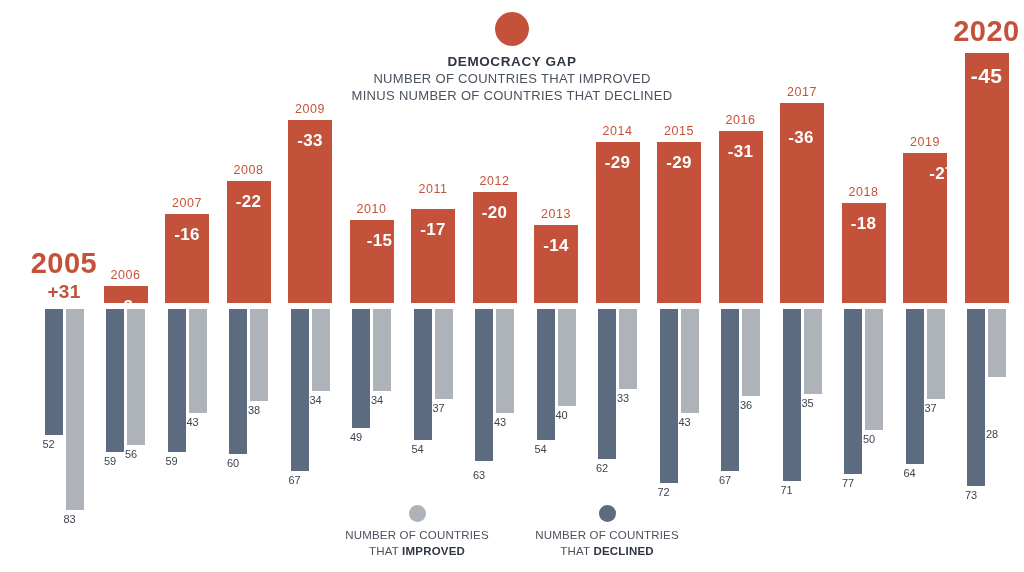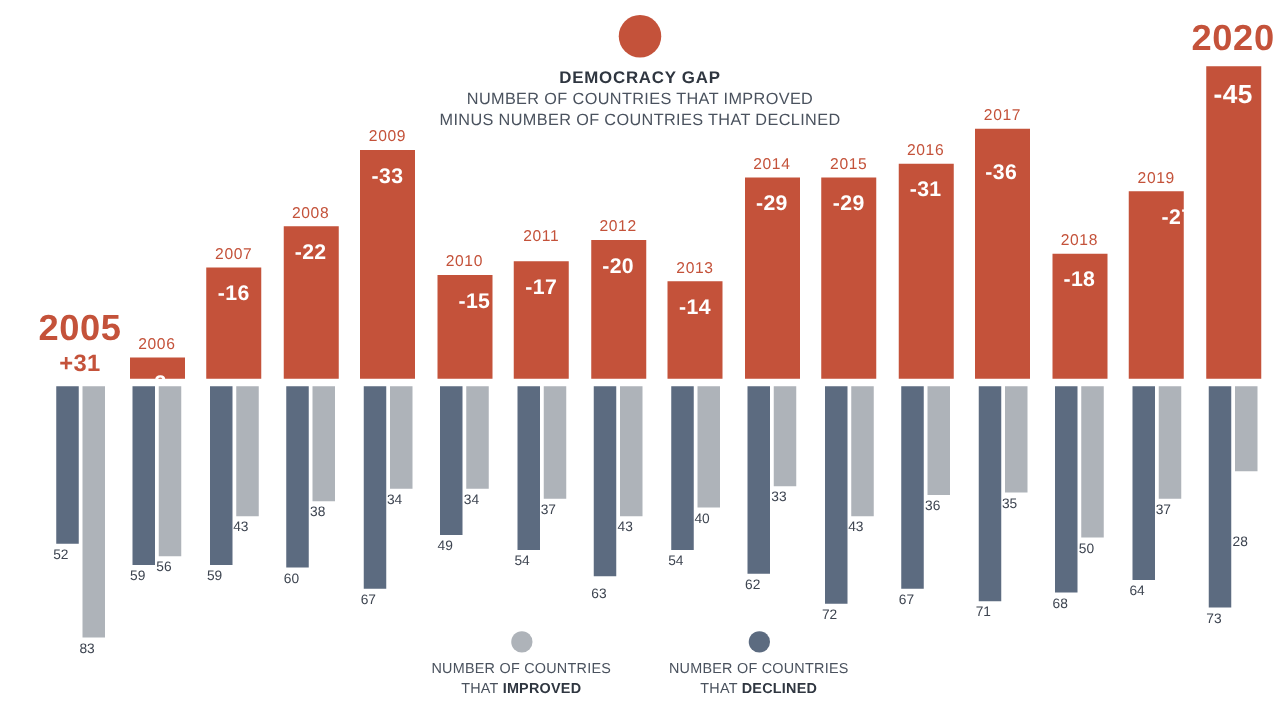--- a/index.html
+++ b/index.html
@@ -206,7 +206,7 @@
         <div class="gapval" style="left: 0px; width: 44px; top: 214.1px;">-18</div>
         <div class="year-label" style="left: -14px; width: 72px; top: 185.1px;">2018</div>
         <div class="dbar" style="left: 2.5px; width: 18px; top: 309px; height: 164.56px;"></div>
-        <div class="vlabel" style="left: 0.5px; top: 476.56px;">68</div>
+        <div class="vlabel" style="left: 0.5px; top: 476.56px;">77</div>
         <div class="ibar" style="left: 23.5px; width: 18px; top: 309px; height: 121px;"></div>
         <div class="vlabel" style="left: 21.5px; top: 433px;">50</div>
       </div>

